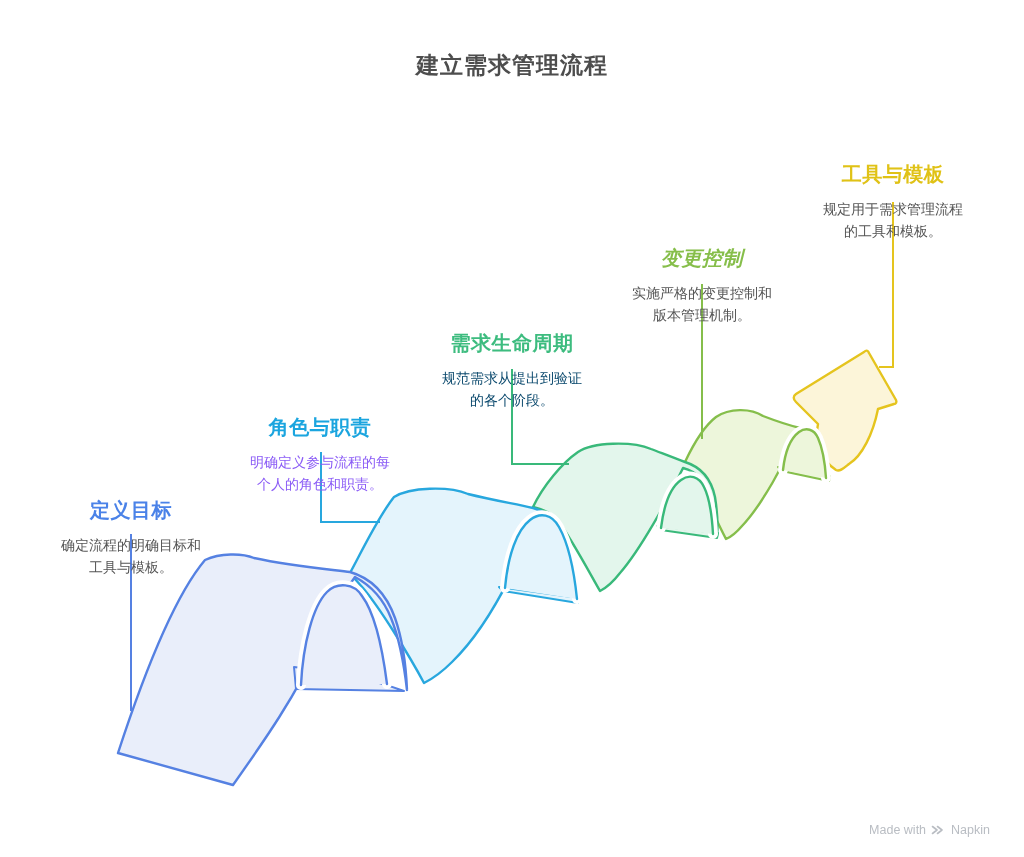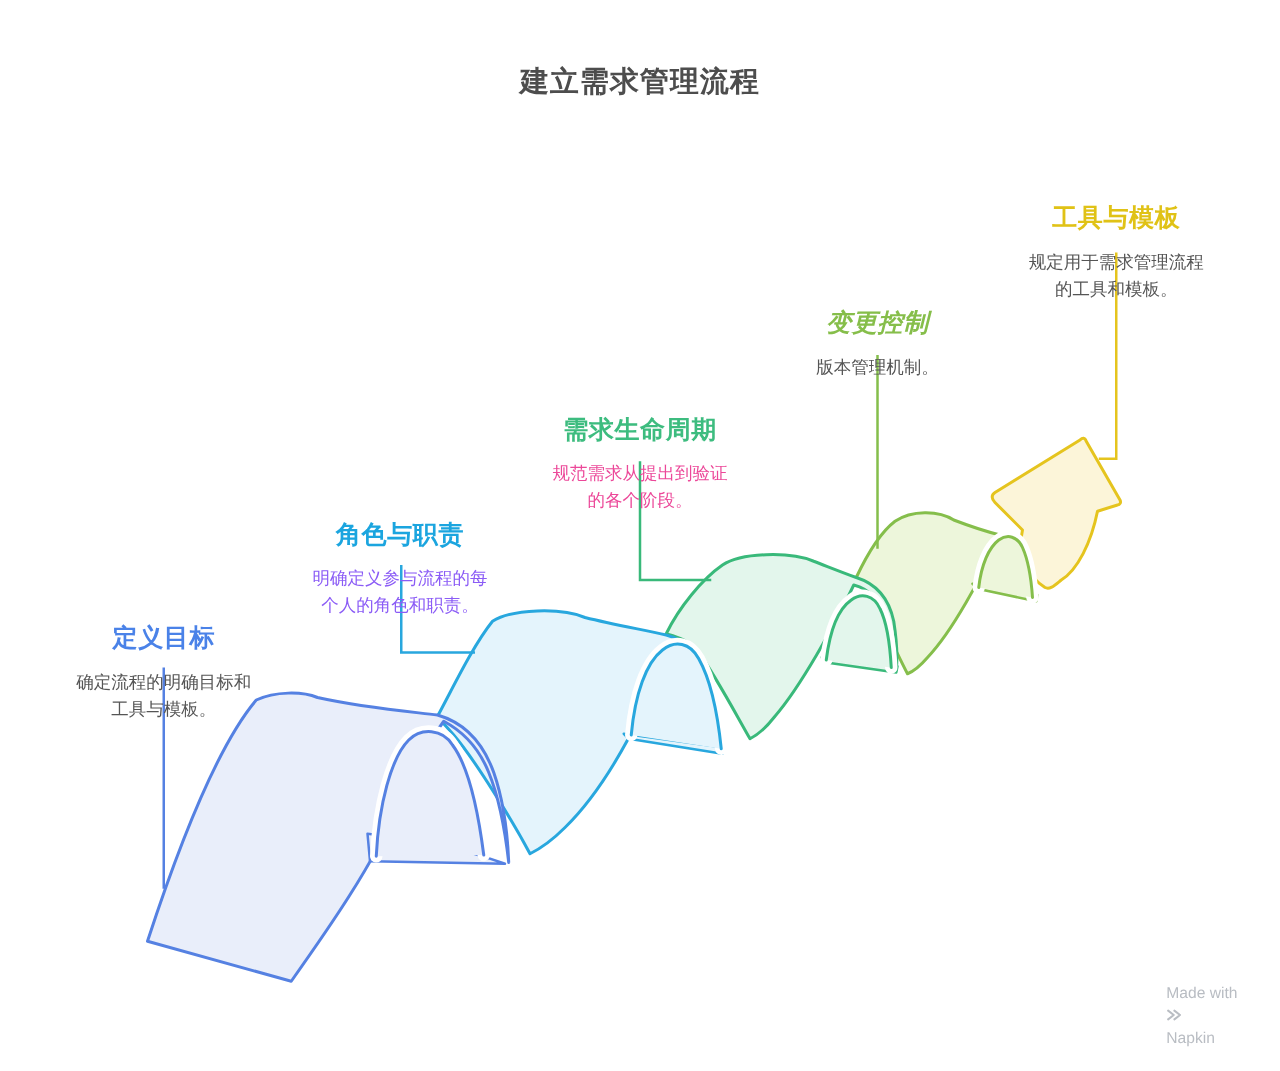--- a/index.html
+++ b/index.html
@@ -144,6 +144,7 @@
   <div class="stage" style="left:702px; top:201px">
     <div class="stage-label" style="color: rgb(134, 190, 74); font-style: italic;">变更控制</div>
     <div class="stage-desc" style="color: rgb(85, 85, 85);">
+      <div>实施严格的变更控制和</div>
       <div>版本管理机制。</div>
     </div>
   </div>

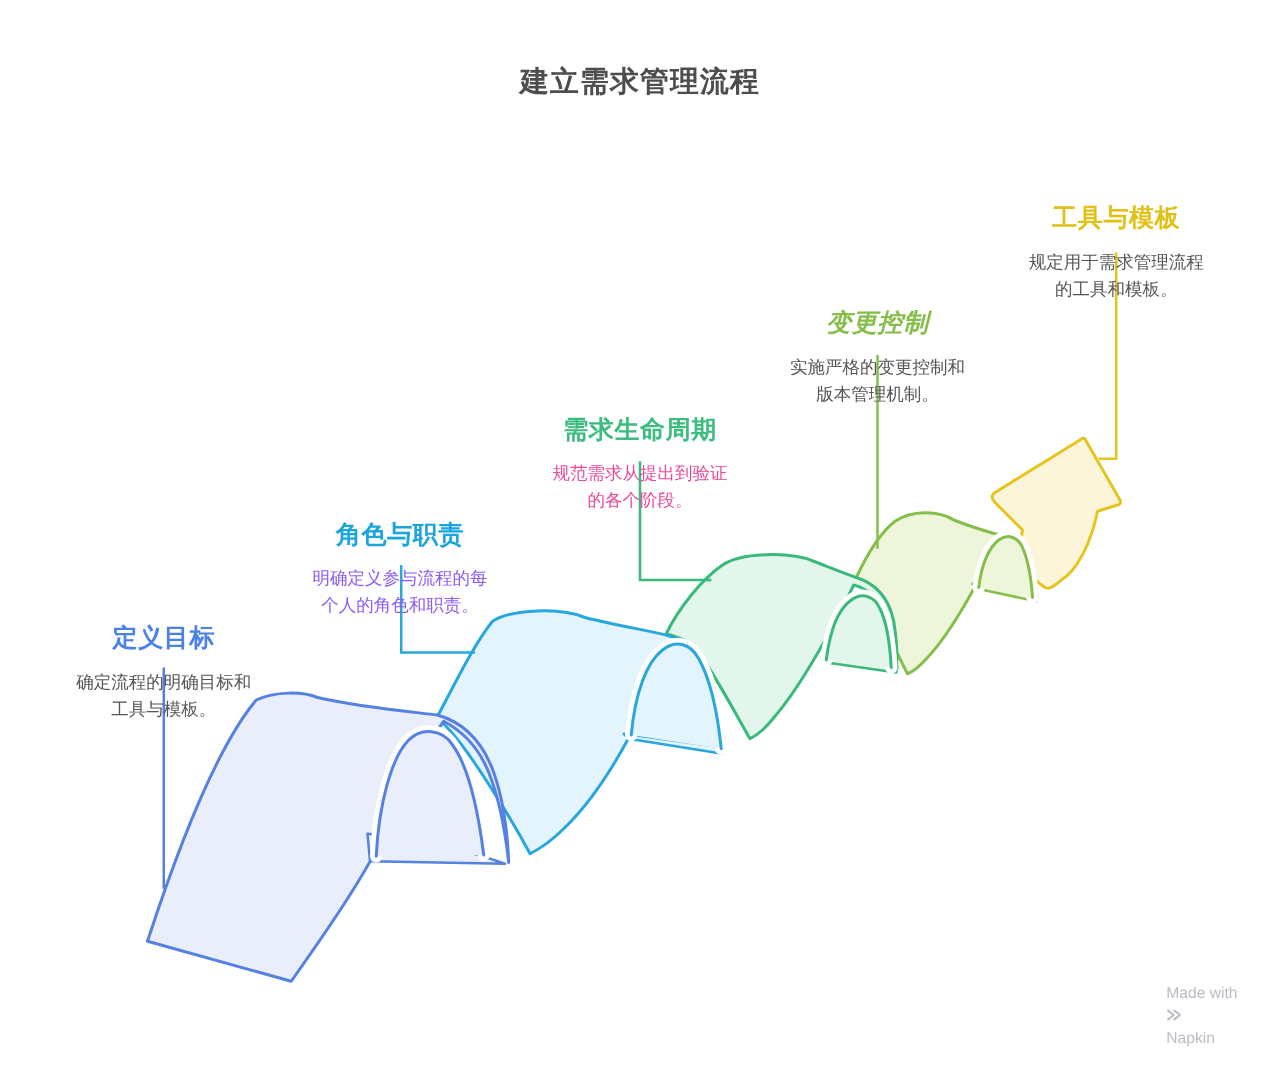--- a/index.html
+++ b/index.html
@@ -135,7 +135,7 @@
 
   <div class="stage" style="left:512px; top:286px">
     <div class="stage-label" style="color: rgb(61, 188, 127);">需求生命周期</div>
-    <div class="stage-desc" style="color: #ec4899;">
+    <div class="stage-desc" style="color: #0c4a6e;">
       <div>规范需求从提出到验证</div>
       <div>的各个阶段。</div>
     </div>

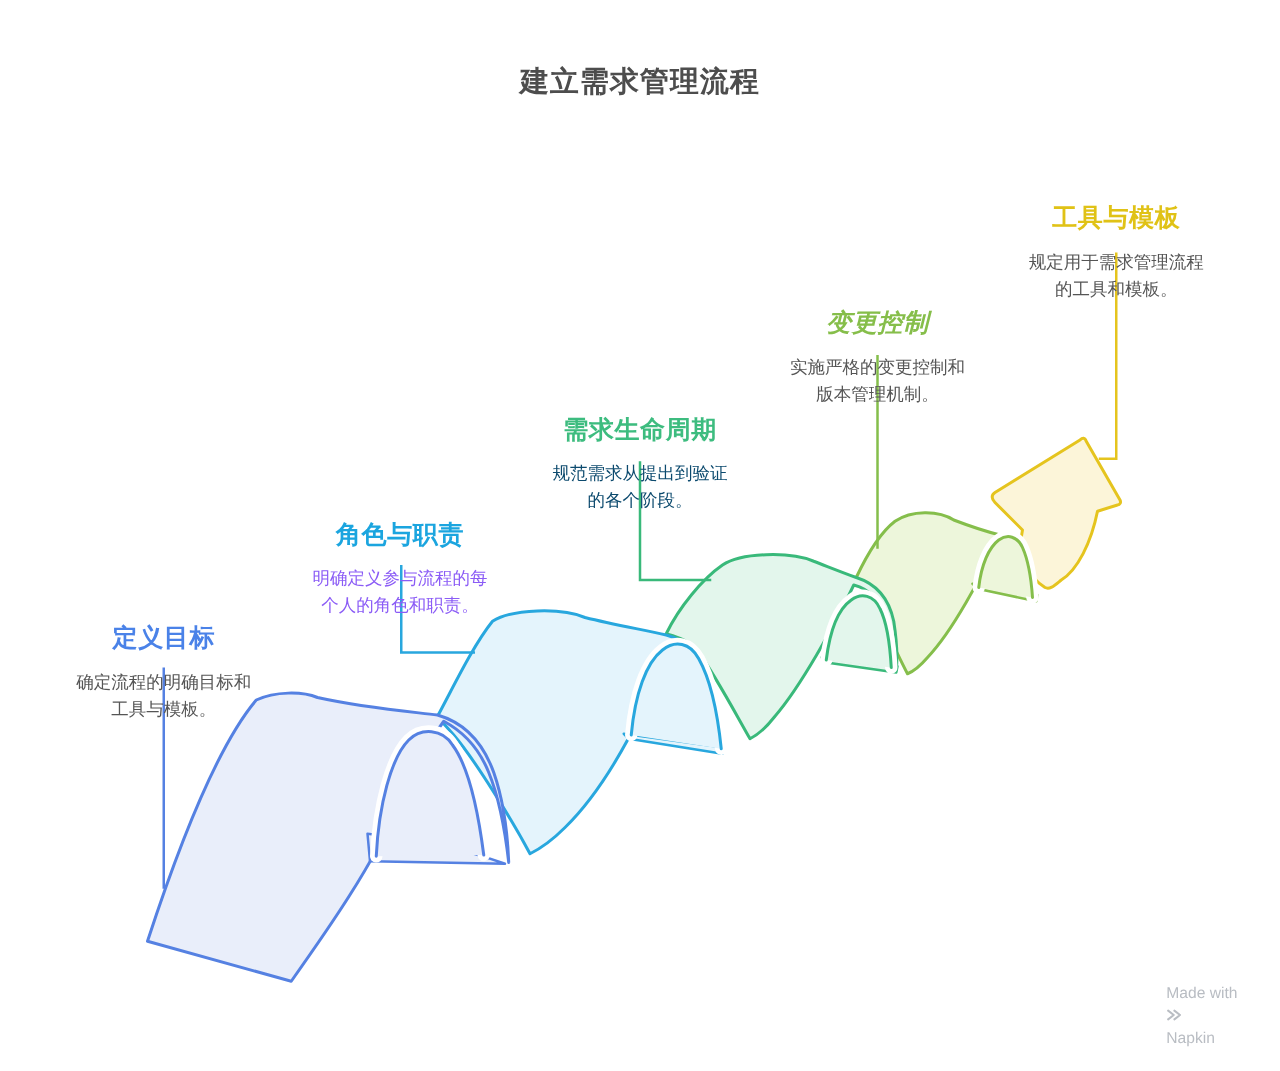--- a/index.html
+++ b/index.html
@@ -46,11 +46,10 @@
     right: 34px;
     bottom: 20px;
     display: flex;
-    align-items: flex-start;
+    align-items: center;
     gap: 5px;
     font-size: 12.5px;
     cursor: pointer;
-    flex-direction: column;
   }
   .band { stroke-width: 2.4; stroke-linejoin: round; stroke-linecap: round; }
   .strip { stroke-width: 2; stroke-linejoin: round; }

